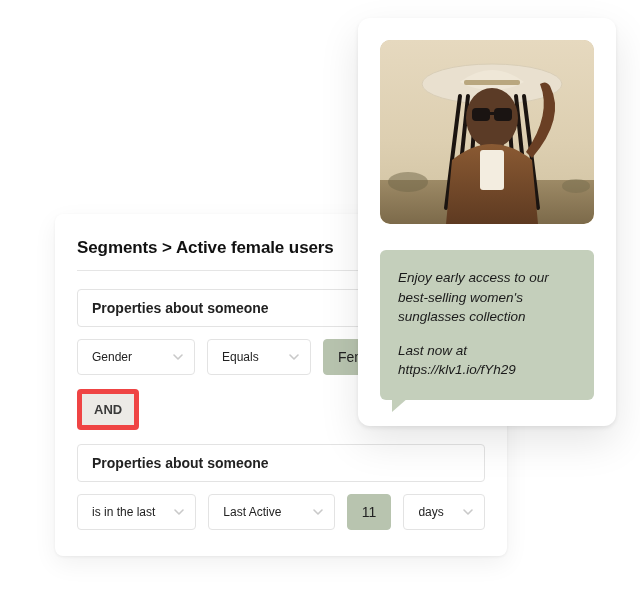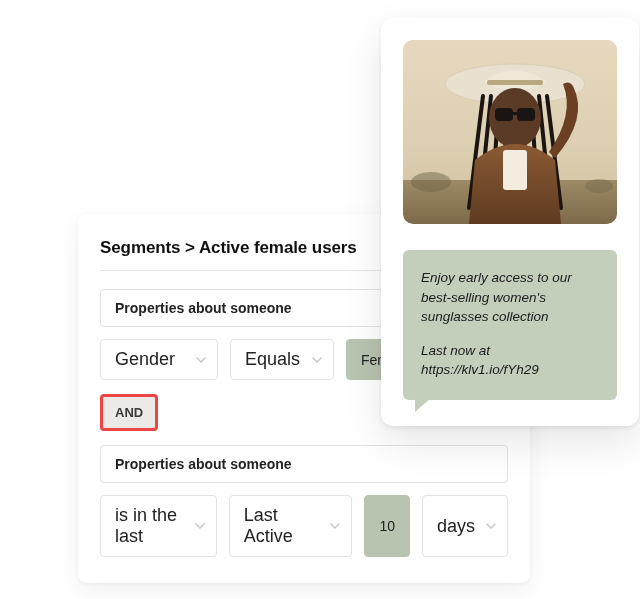--- a/index.html
+++ b/index.html
@@ -11,7 +11,7 @@
     color: #111;
     overflow: hidden;
   }
-  .stage { position: relative; width: 560px; height: 599px; margin-left: 23px; }
+  .stage { position: relative; width: 560px; height: 599px; }
 
   
   .segments-panel {

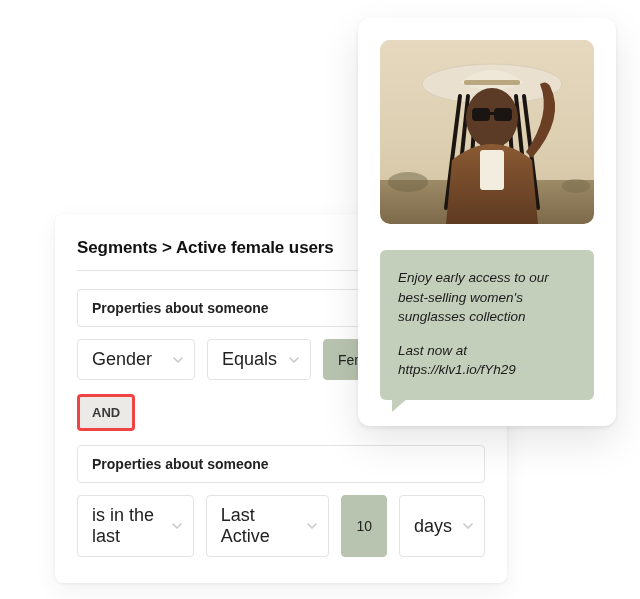--- a/index.html
+++ b/index.html
@@ -55,7 +55,7 @@
     border-radius: 4px;
     background: #fff;
     padding: 9px 10px 9px 14px;
-    font-size: 18px;
+    font-size: 12px;
     color: #222;
     gap: 10px;
     cursor: pointer;

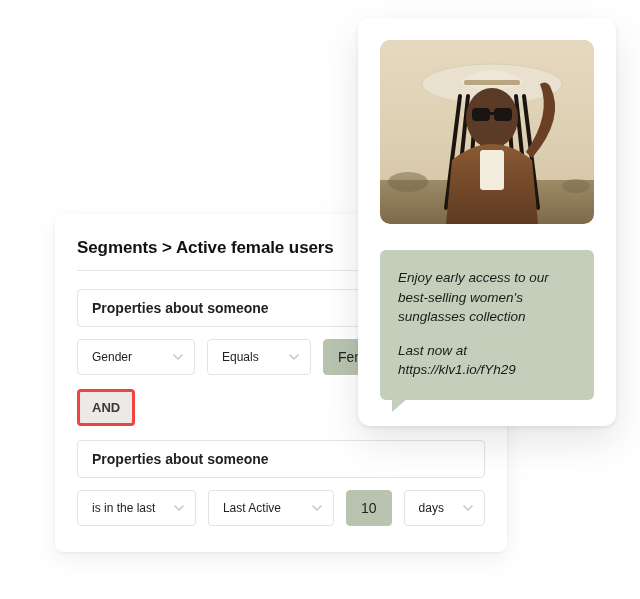--- a/index.html
+++ b/index.html
@@ -85,7 +85,7 @@
     font-size: 13px;
     font-weight: 600;
     margin: 14px 0 14px 0;
-    border: 3px solid #ef4444;
+    border: 5px solid #ef4444;
   }
 
   

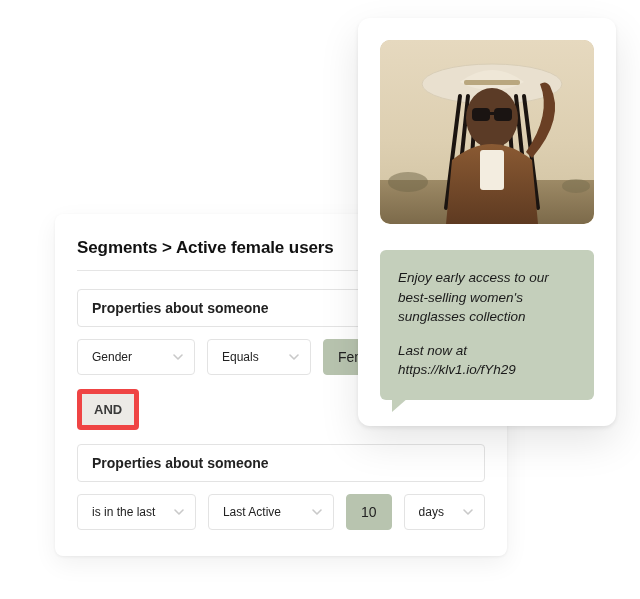--- a/index.html
+++ b/index.html
@@ -199,7 +199,7 @@
         </span>
       </div>
       <div class="chip">
-        <span>10</span>
+        <span>11</span>
       </div>
       <div class="select w-days">
         <span>days</span>

